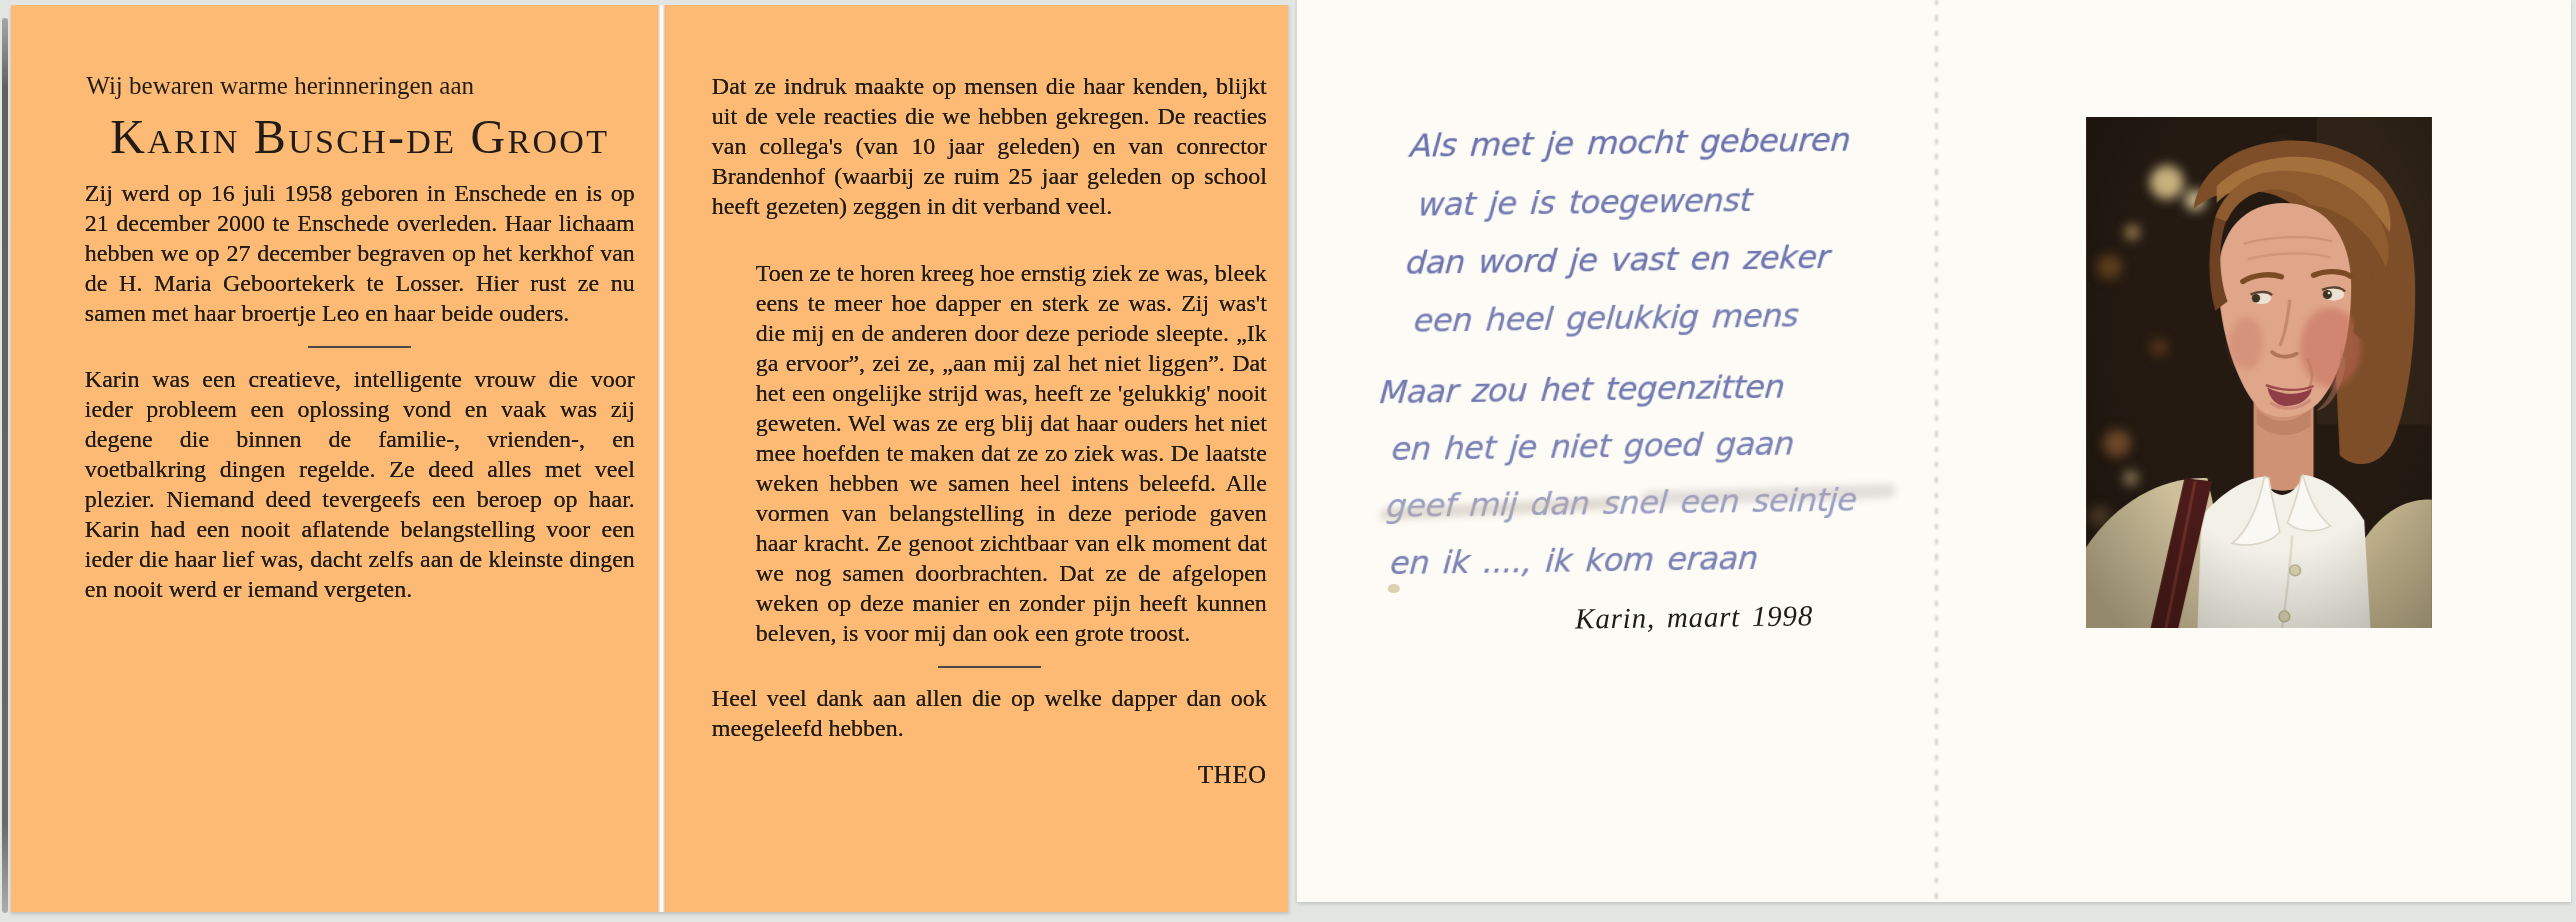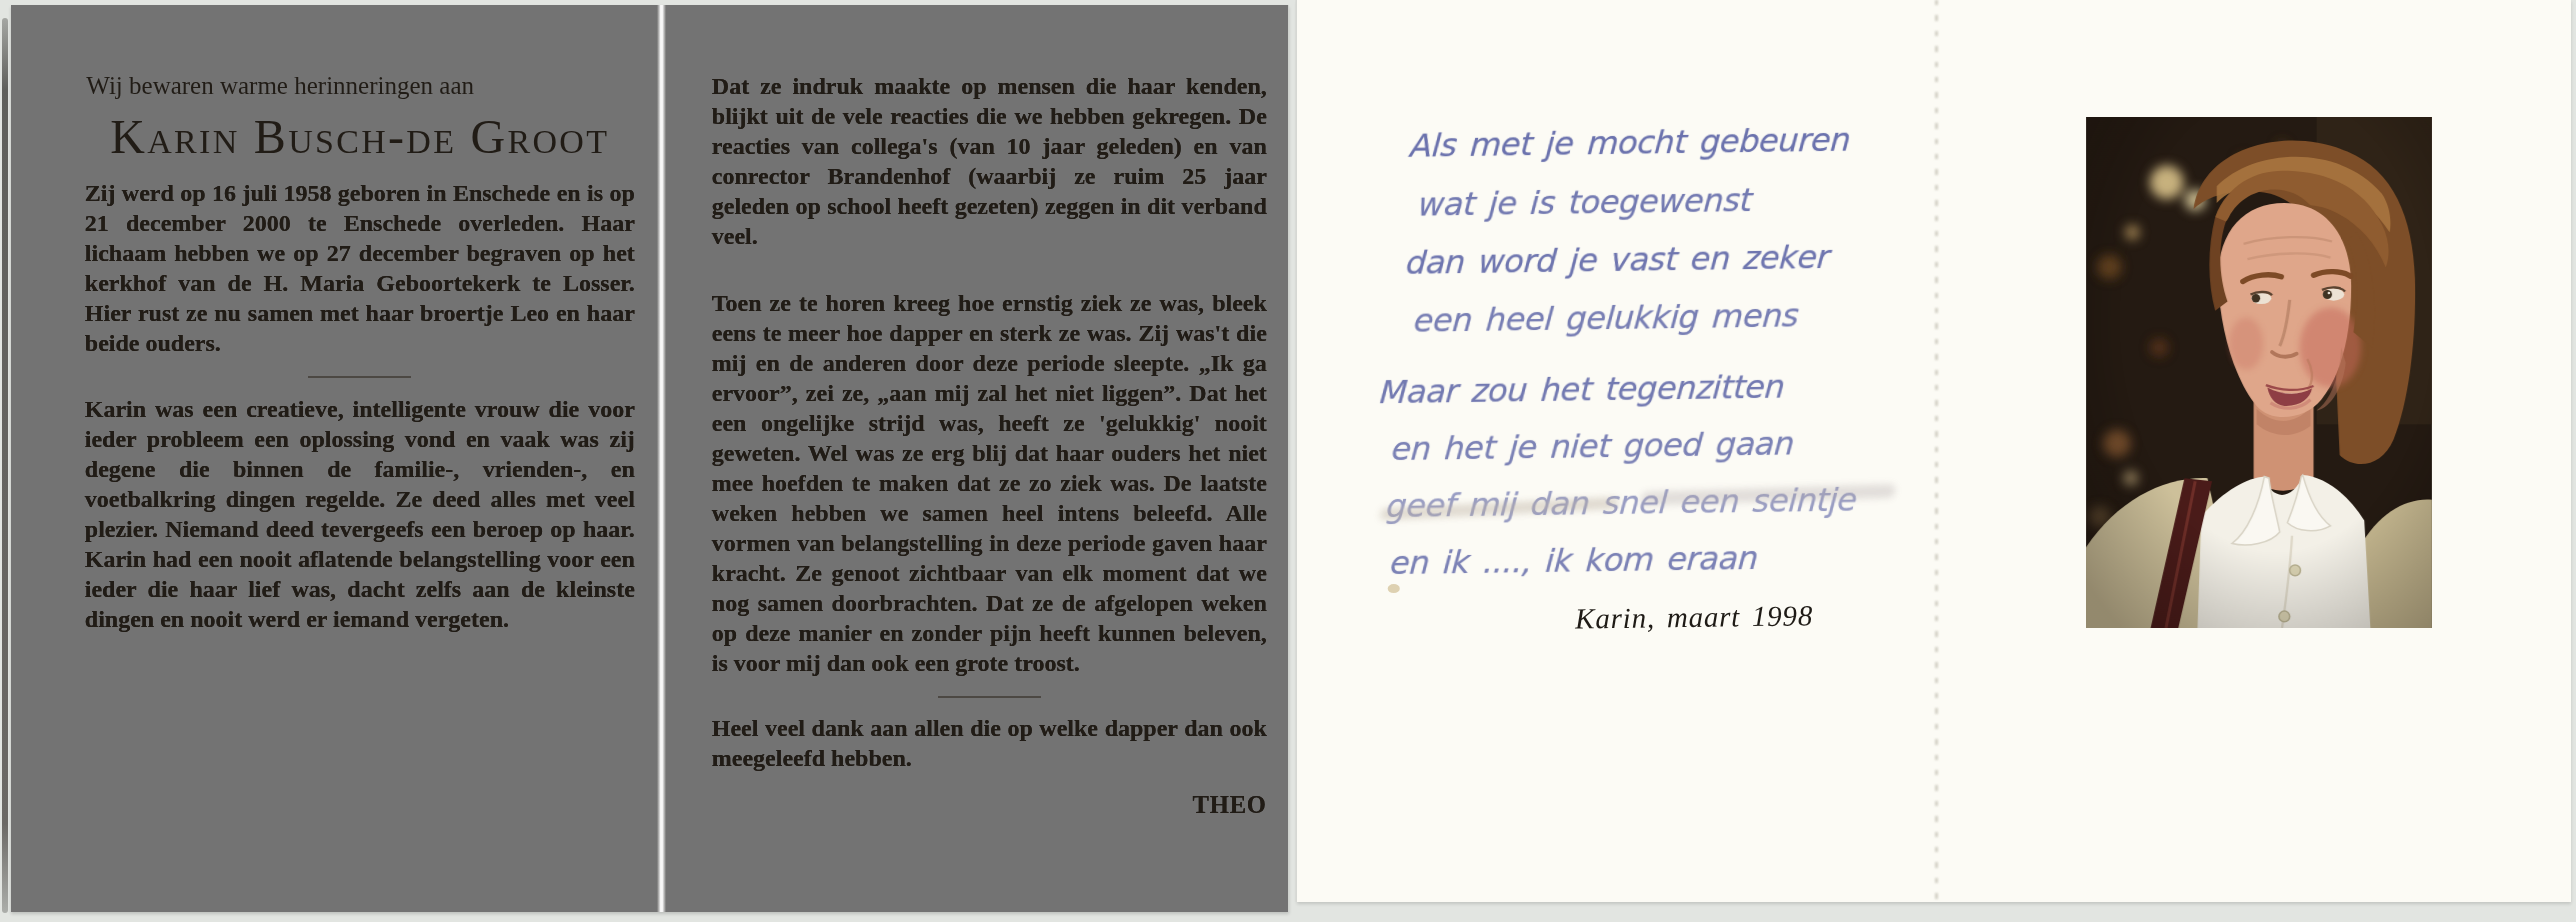--- a/index.html
+++ b/index.html
@@ -8,7 +8,7 @@
 
   
   .card{position:absolute;box-shadow:0 2.3px 3.1px rgba(0,0,0,.16);}
-  #card-left{left:10.8px;top:4.6px;width:1277px;height:907px;background:#737373;
+  #card-left{left:10.8px;top:4.6px;width:1277px;height:907px;background:#fdba74;
              border-right:1.5px solid #cfd2ce;}
   #card-right{left:1297px;top:0;width:1274px;height:902px;background:#fcfbf5;
               box-shadow:-1.5px 0 0 #d6d8d4,0 2.3px 3.1px rgba(0,0,0,.14);}

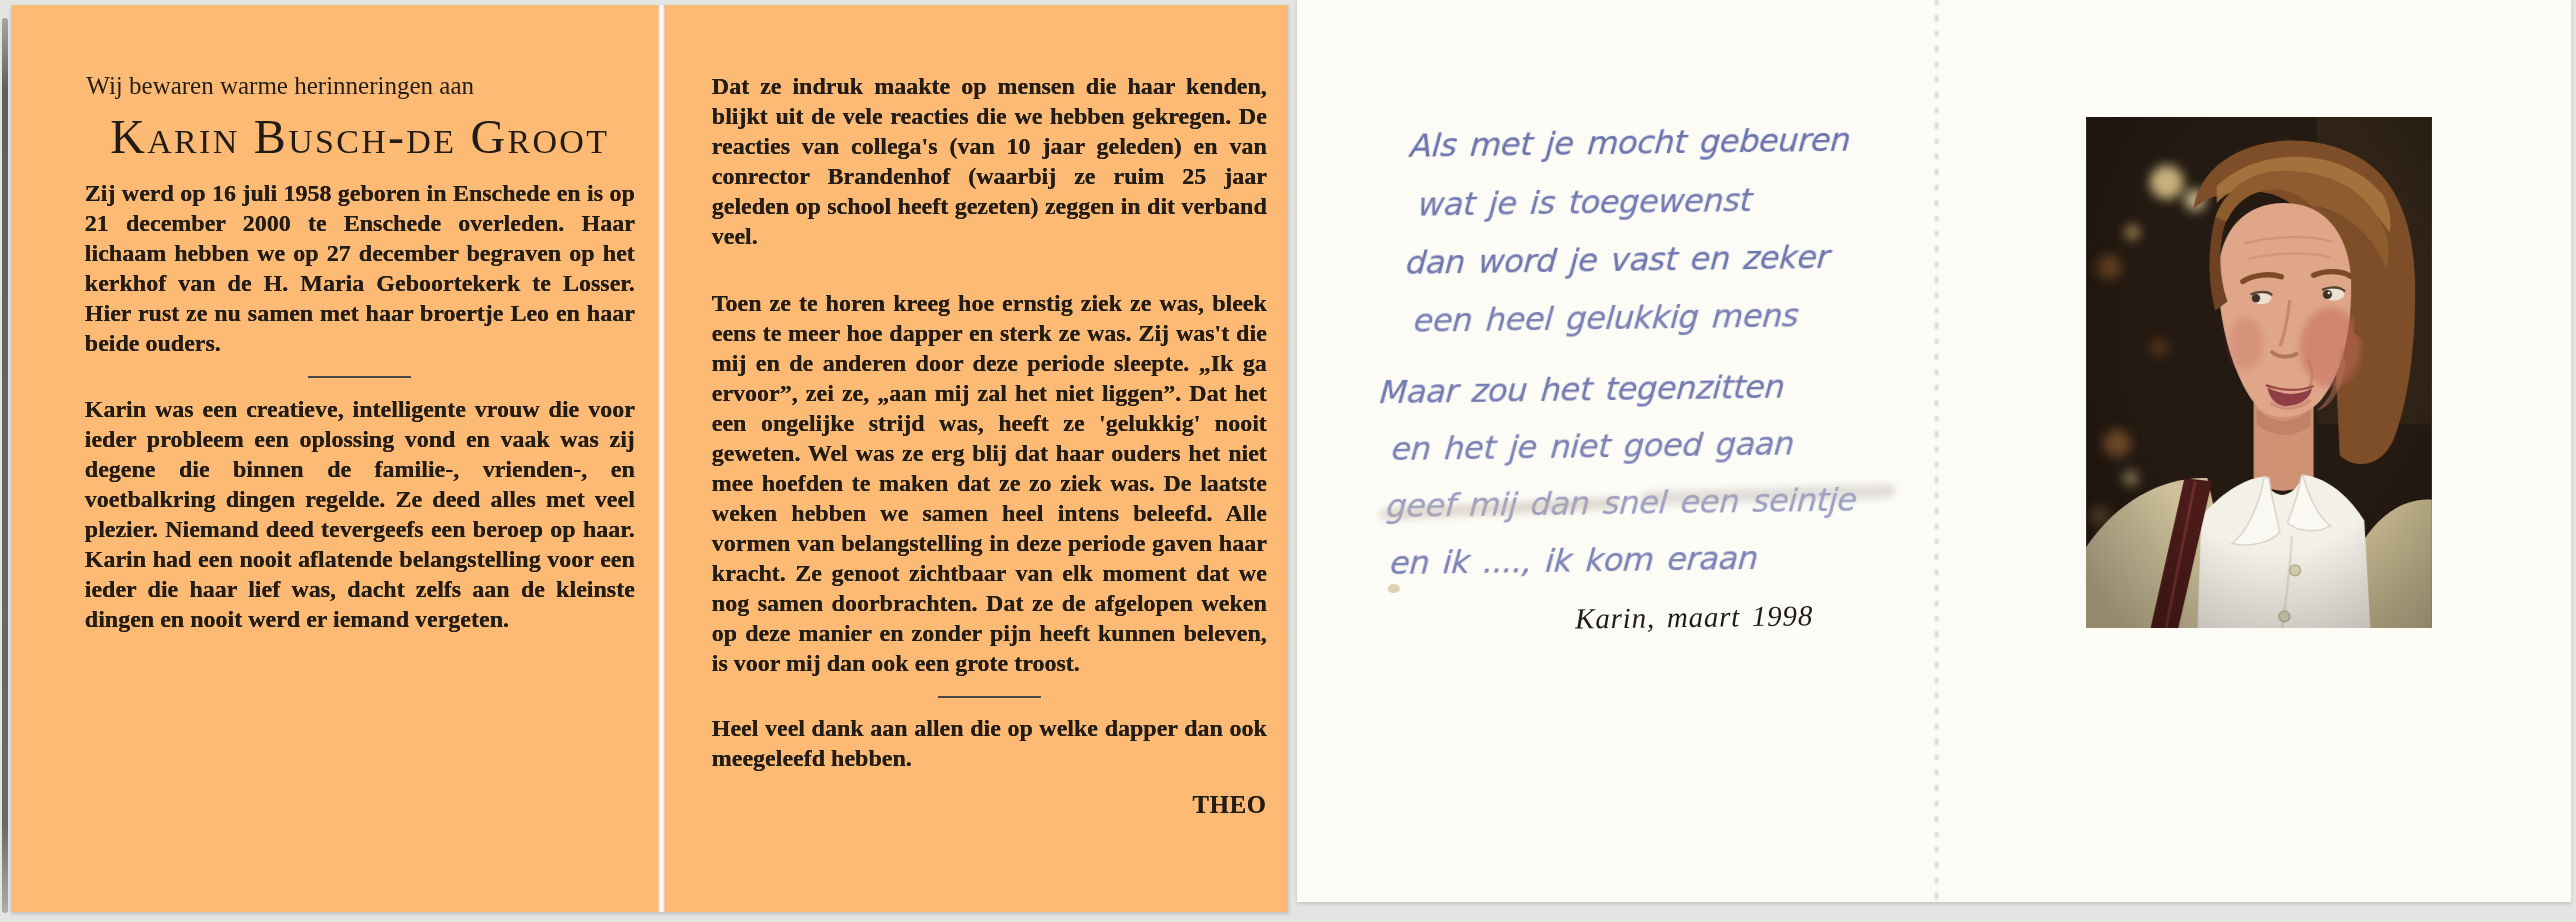--- a/index.html
+++ b/index.html
@@ -29,7 +29,7 @@
   .intro{margin:0 0 0 1.5px;font-size:25px;text-align:left;}
   .title{font-size:48px;font-weight:normal;font-variant:small-caps;letter-spacing:2.3px;
          text-align:center;margin:21.5px 0 26px;white-space:nowrap;}
-  .para{margin:0;text-shadow:0 0 0.5px rgba(25,20,14,.9);font-weight:bold;}
+  .para{margin:0;text-shadow:0 0 0.5px rgba(25,20,14,.9);}
   .rule{width:103px;border:0;border-top:2.3px solid #4c4843;margin:18.4px auto 15.4px;}
   .gap-top{margin-top:37px;}
   .gap-top-sm{margin-top:18.4px;}

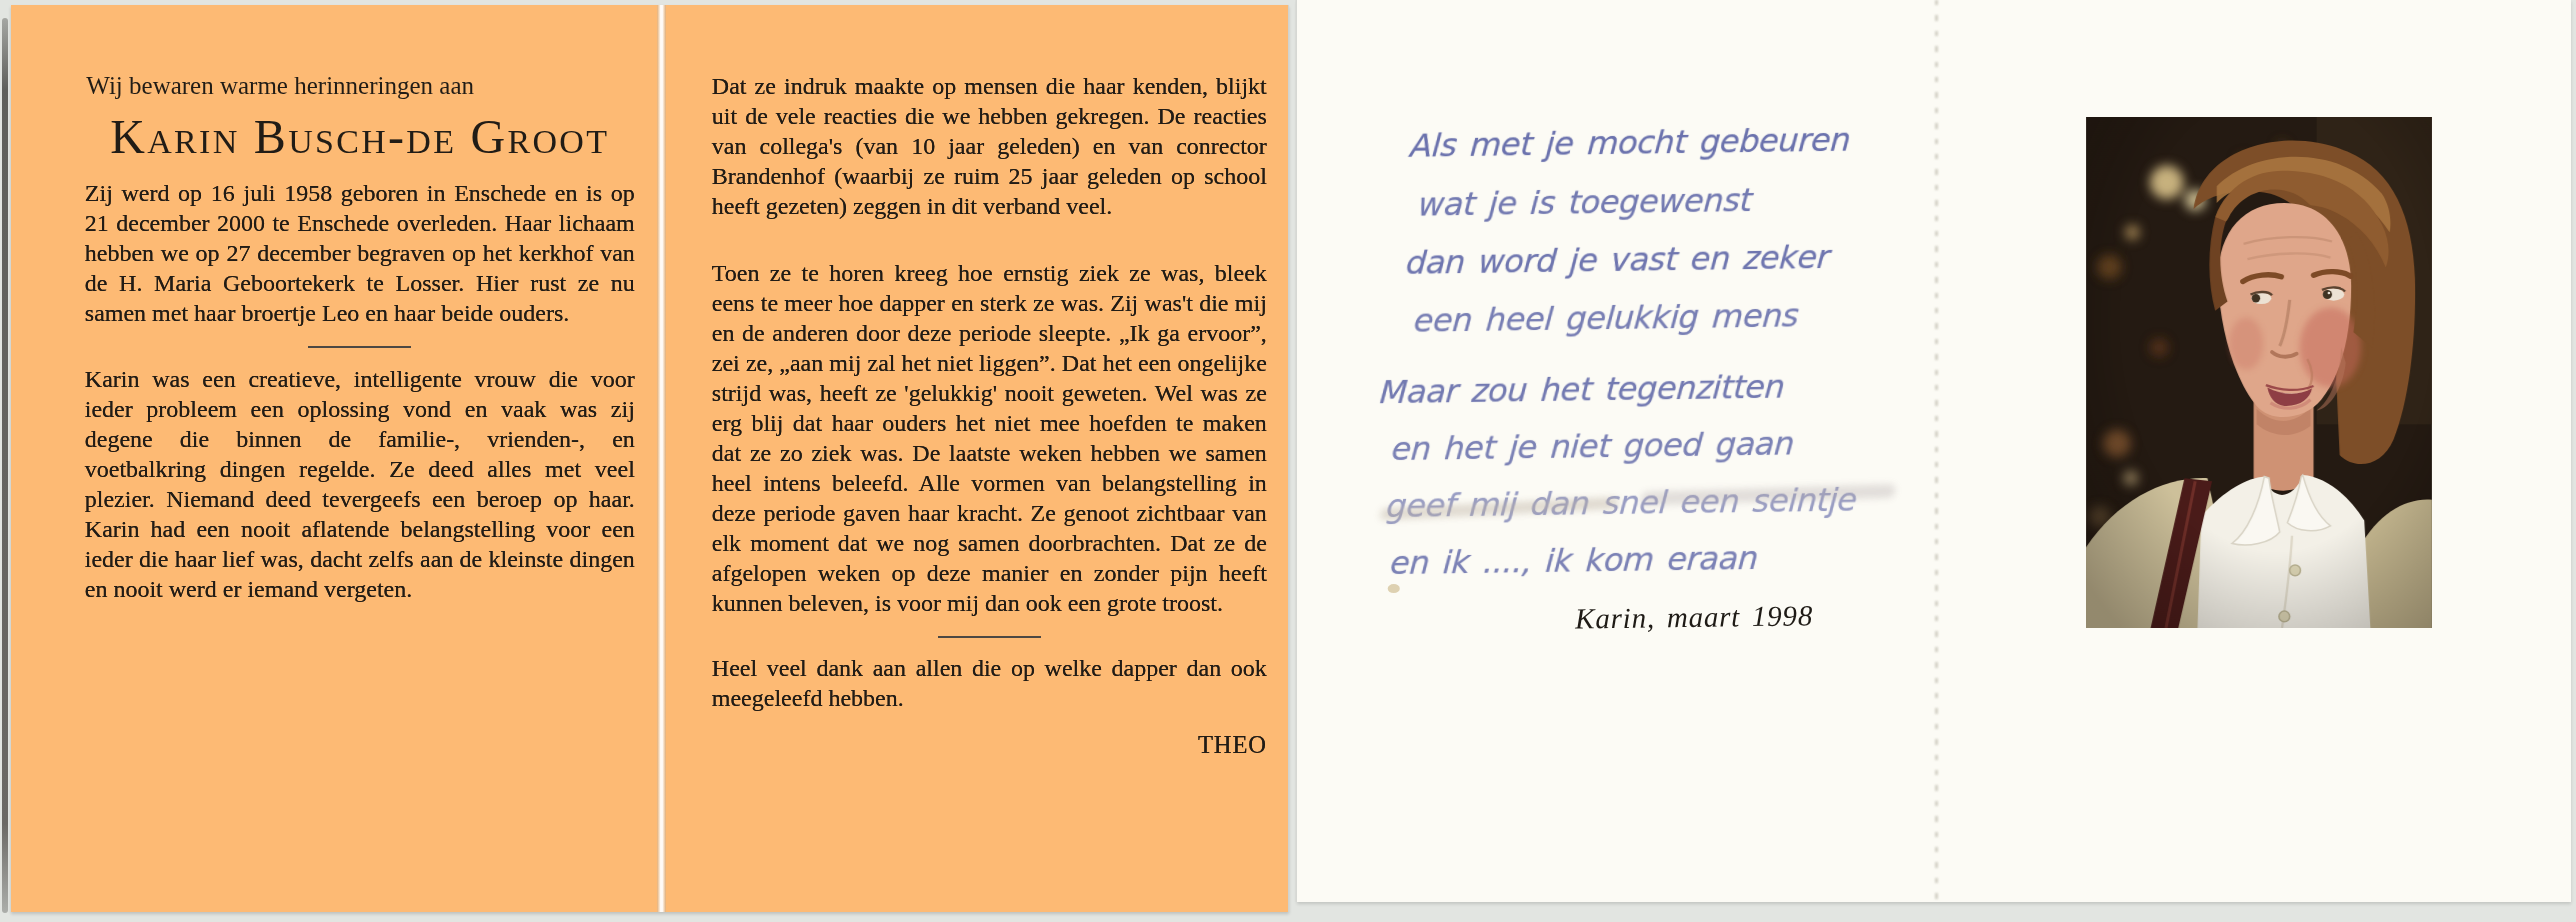--- a/index.html
+++ b/index.html
@@ -31,7 +31,7 @@
          text-align:center;margin:21.5px 0 26px;white-space:nowrap;}
   .para{margin:0;text-shadow:0 0 0.5px rgba(25,20,14,.9);}
   .rule{width:103px;border:0;border-top:2.3px solid #4c4843;margin:18.4px auto 15.4px;}
-  .gap-top{margin-top:37px;}
+  .gap-top{margin-top:37px;margin-left:44px;}
   .gap-top-sm{margin-top:18.4px;}
   #theo{margin-top:17px;letter-spacing:0.8px;font-size:24.6px;text-align:right;}
 

